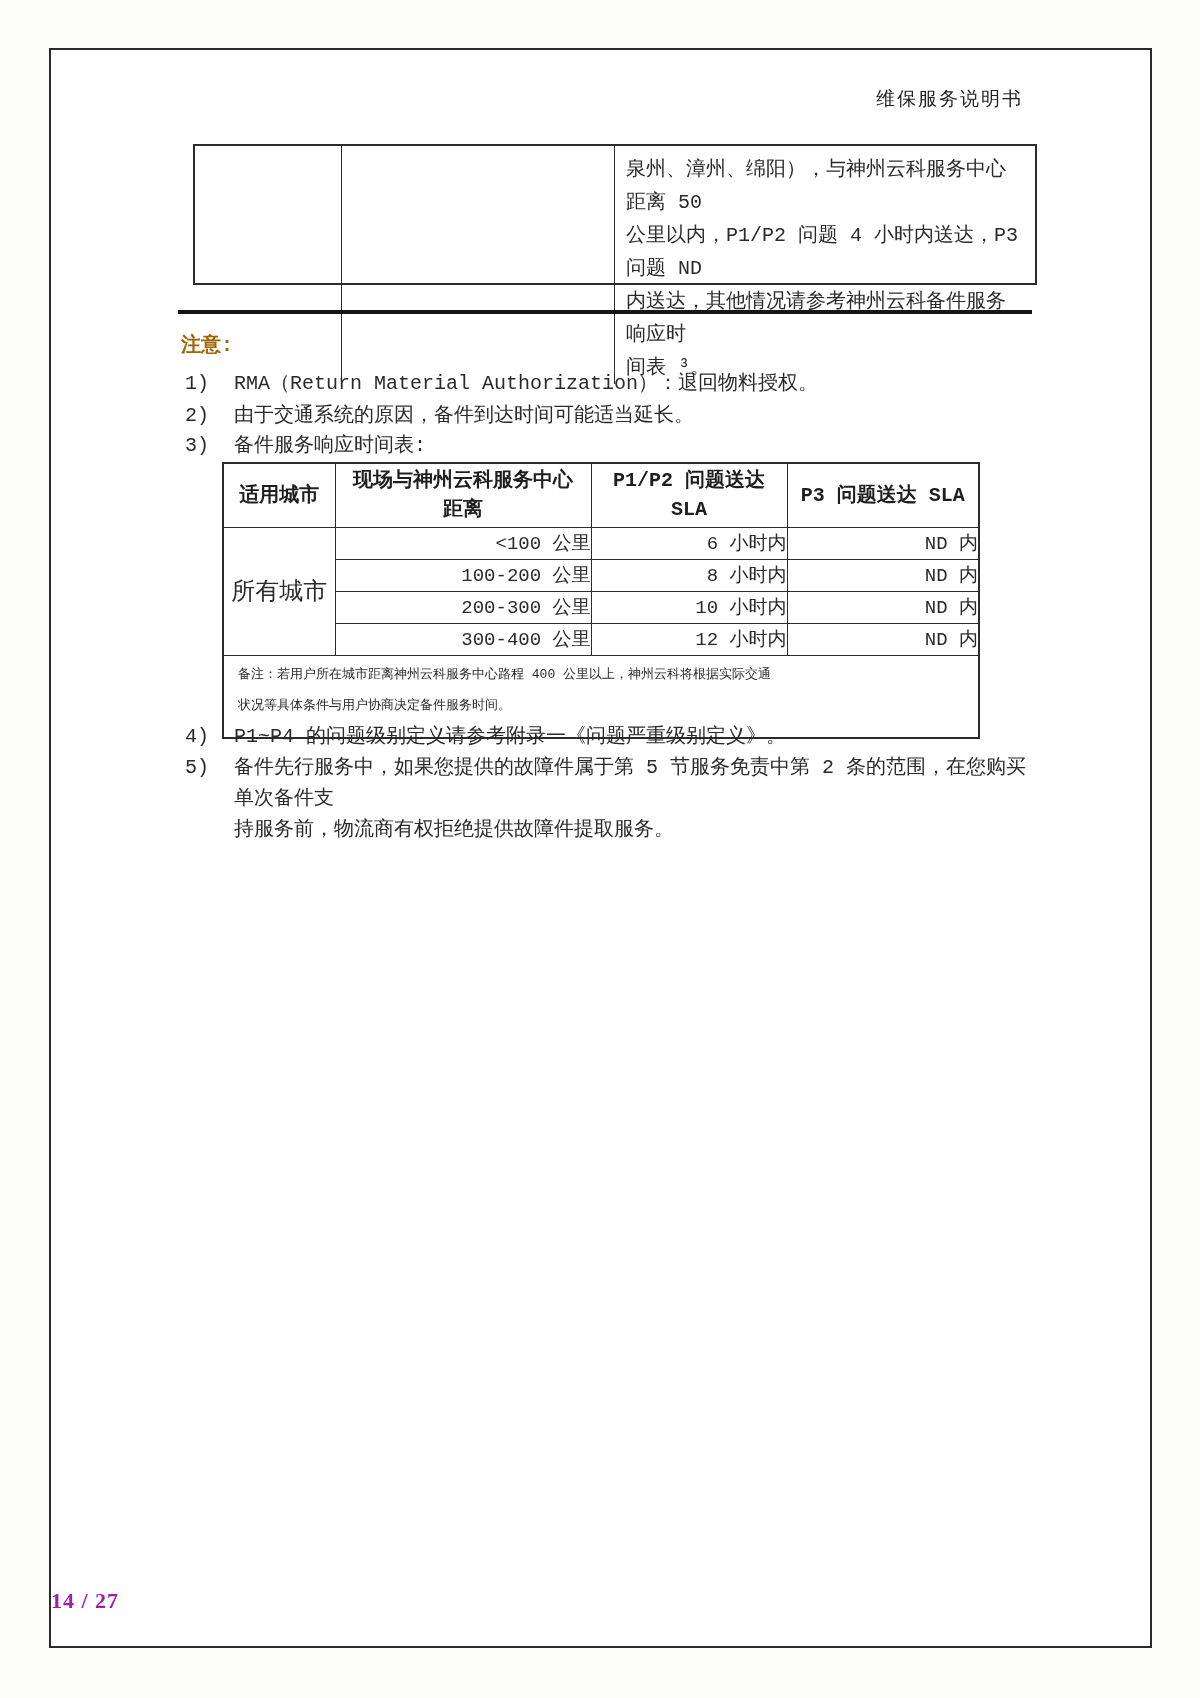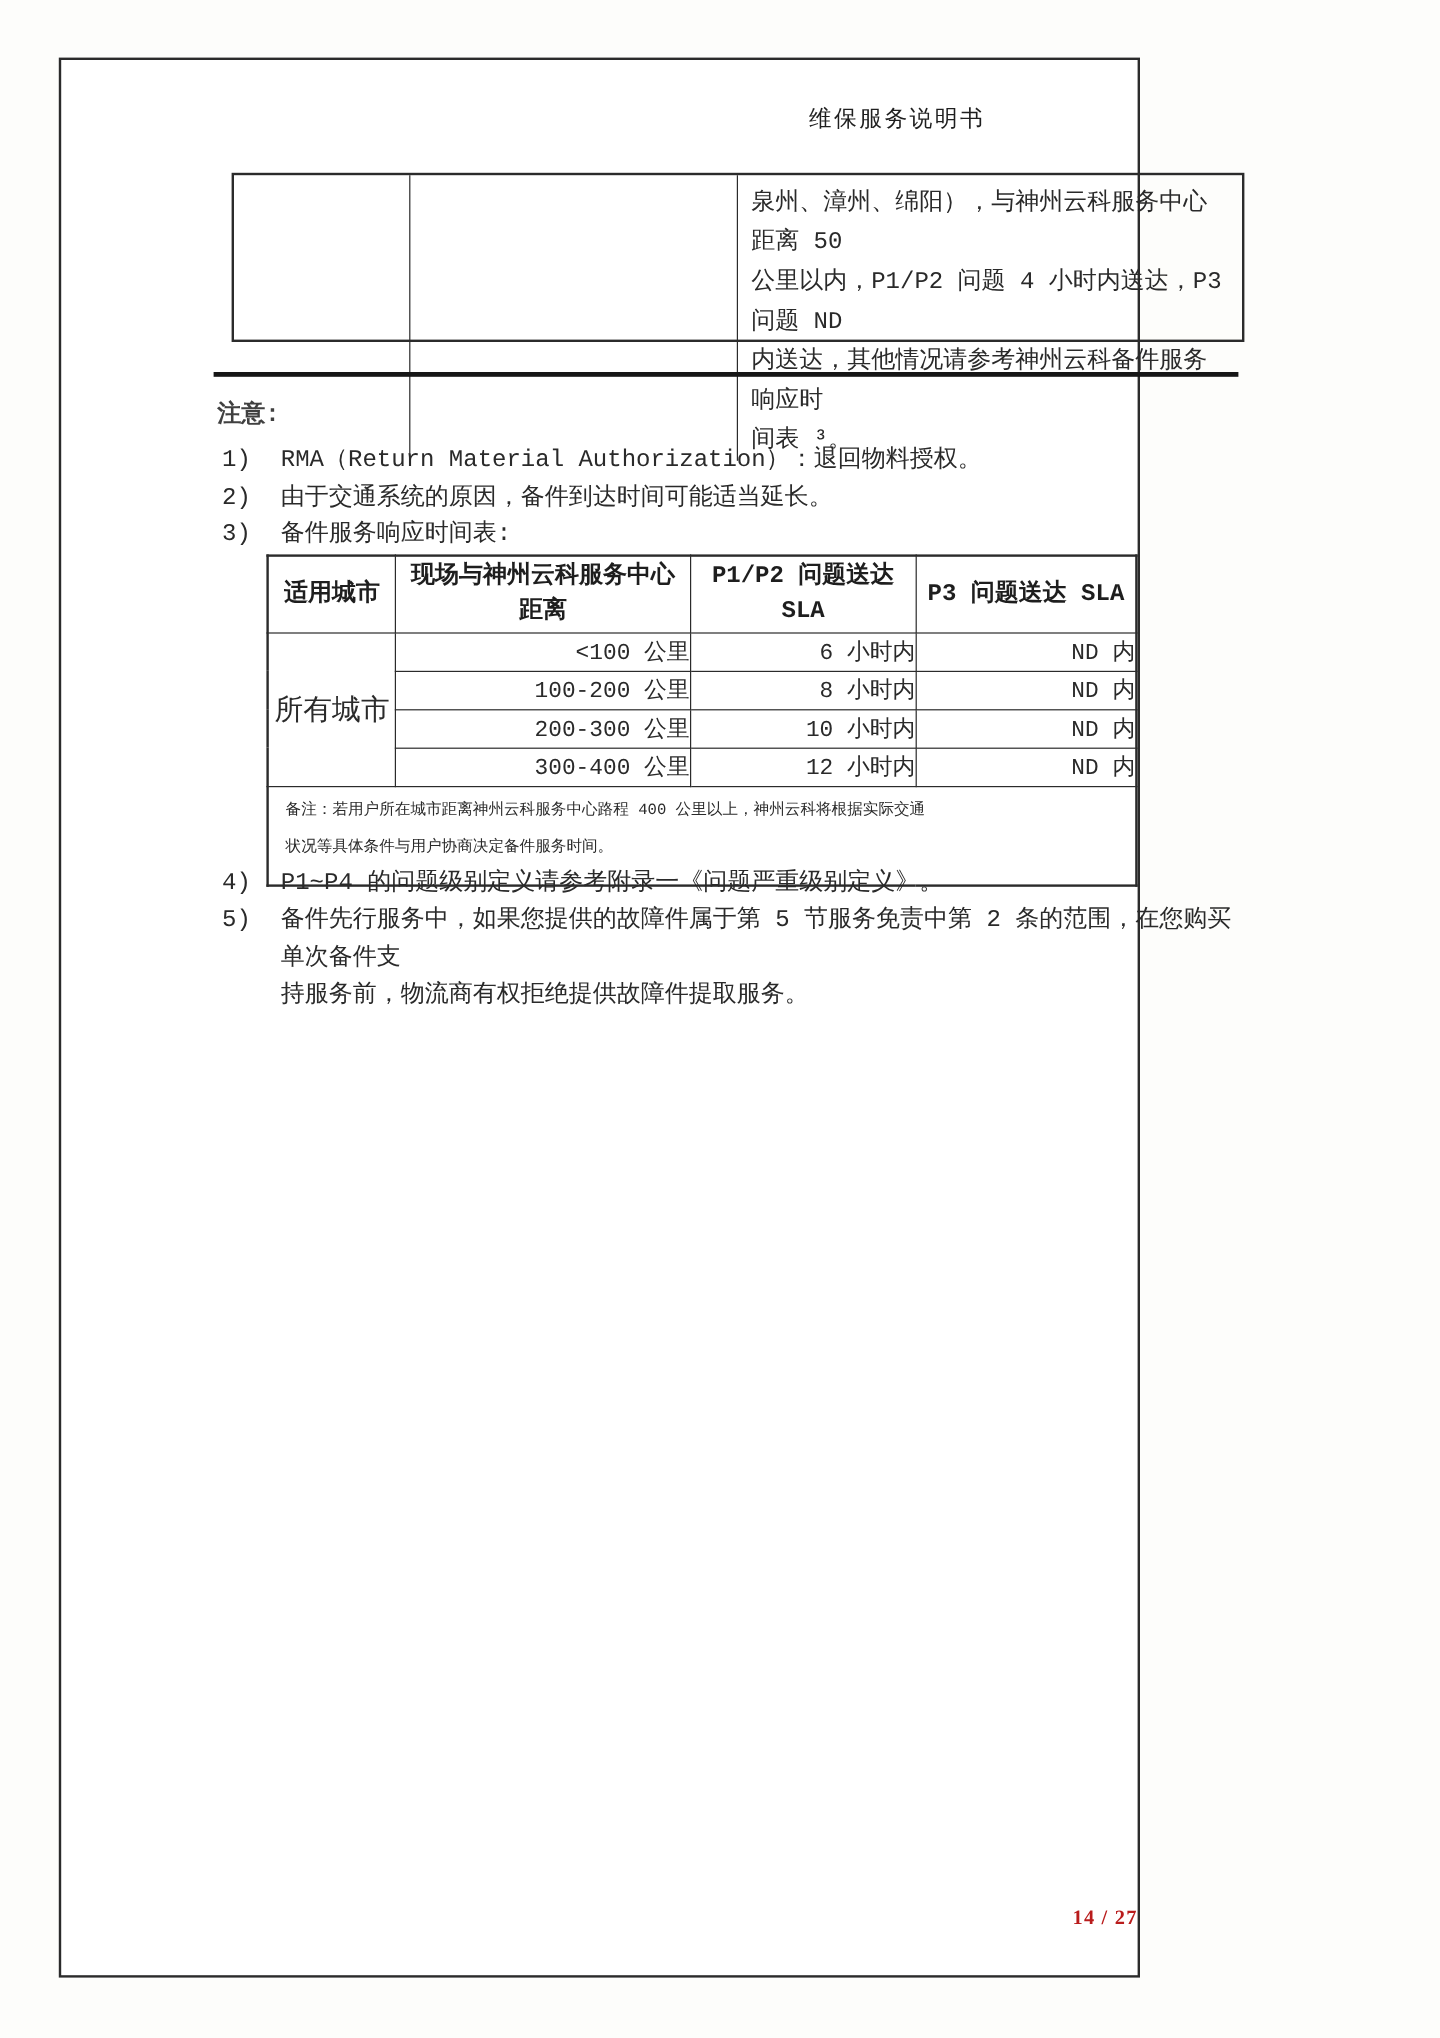--- a/index.html
+++ b/index.html
@@ -8,7 +8,7 @@
     font-family:"Liberation Sans","DejaVu Sans",sans-serif;color:#262626;
   }
   .page{
-    position:absolute;left:49px;top:48px;width:901px;height:1600px;
+    position:absolute;left:49px;top:48px;width:1103px;height:1600px;
     border:2px solid #2b2b2b;background:#ffffff;box-sizing:border-box;
   }
   .abs{position:absolute;font-family:Liberation Mono, monospace;}

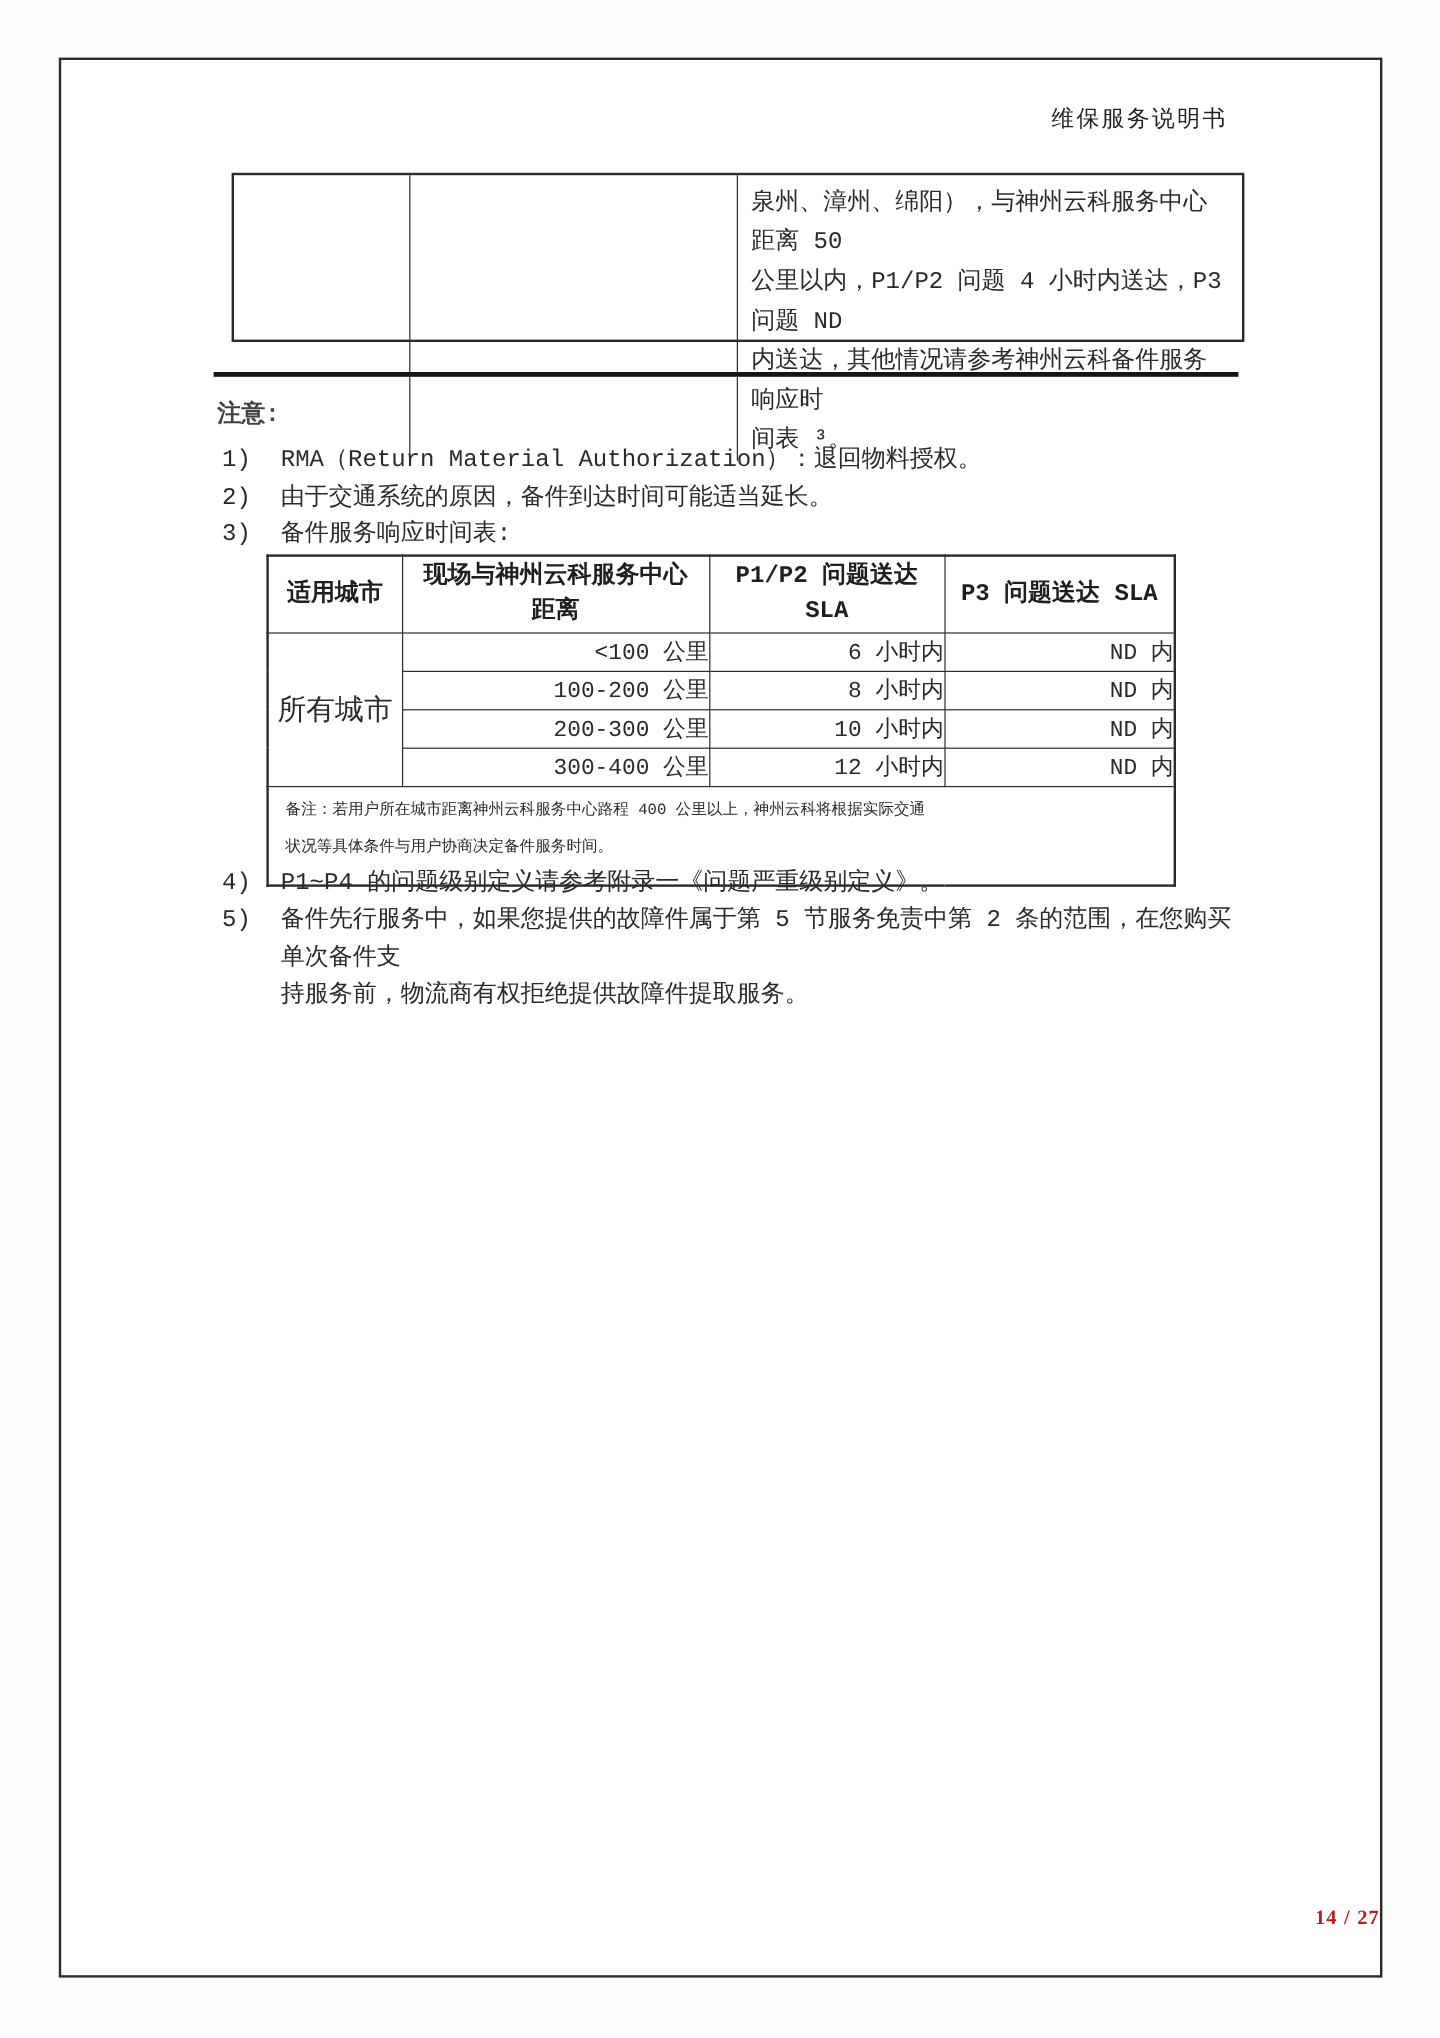--- a/index.html
+++ b/index.html
@@ -32,7 +32,7 @@
 
   .thick-rule{left:127px;top:260px;width:854px;height:4px;background:#161616;}
 
-  .notes-heading{left:130px;top:281px;font-size:20px;font-weight:bold;color:#404040;}
+  .notes-heading{left:130px;top:281px;font-size:20px;font-weight:bold;color:#a16207;}
 
   .note-item{
     left:126px;width:864px;display:flex;font-size:20px;line-height:31px;color:#2a2a2a;

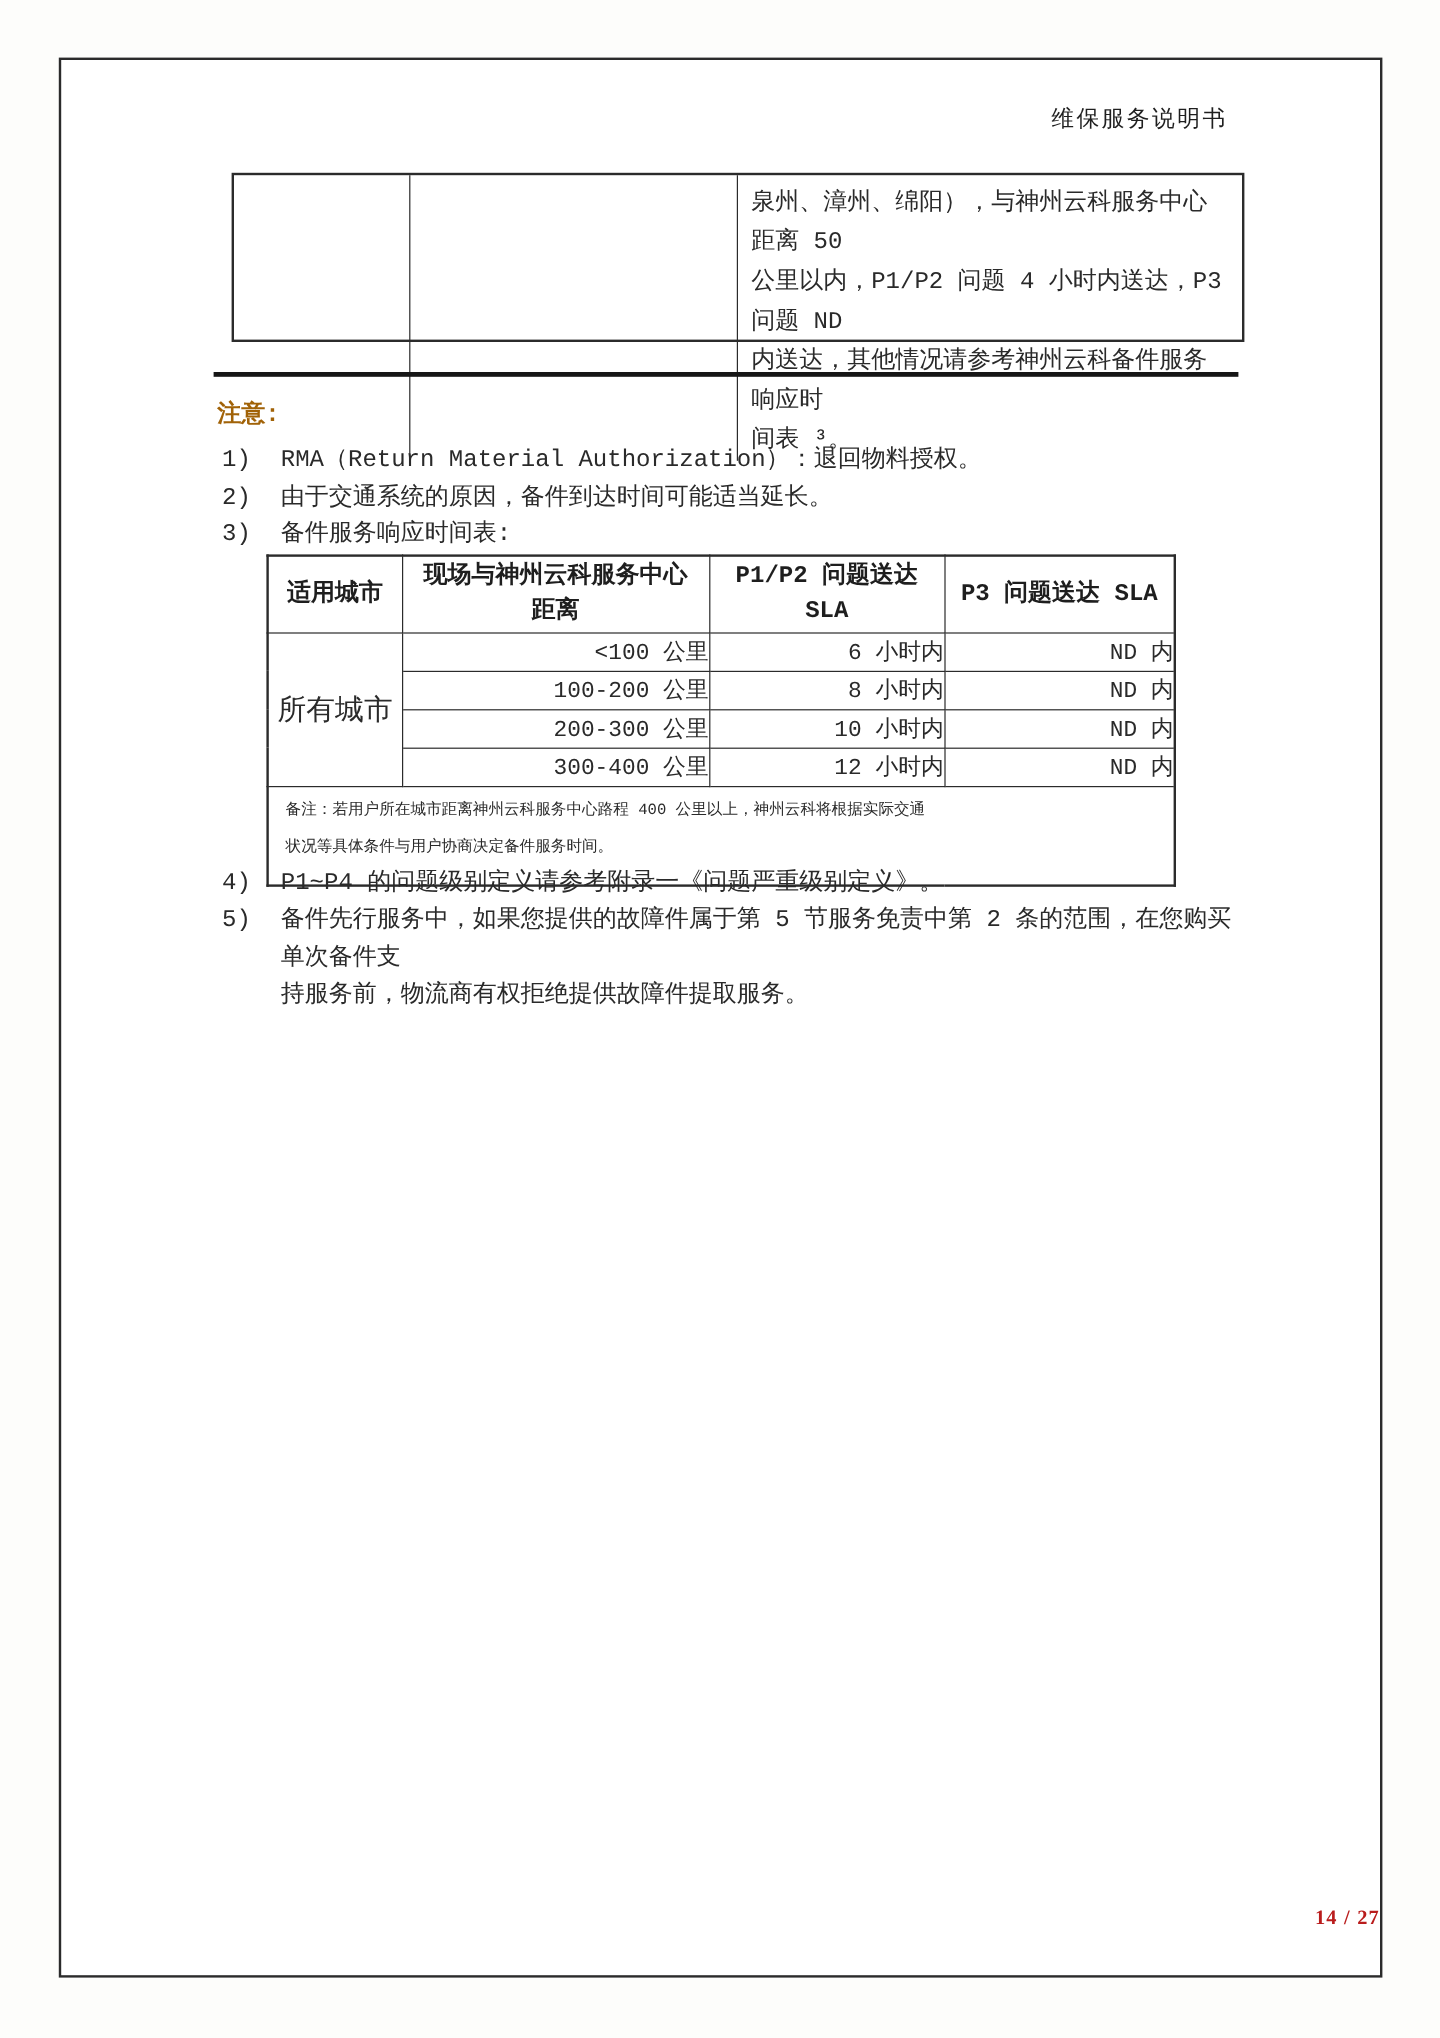--- a/index.html
+++ b/index.html
@@ -72,9 +72,9 @@
   }
 
   .page-number{
-    left:0;top:1538px;width:100%;text-align:right;
+    left:0;top:1538px;width:100%;text-align:left;
     font-family:"Liberation Serif","DejaVu Serif",serif;
-    font-size:17px;font-weight:bold;color:#b91c1c;letter-spacing:1px;
+    font-size:22px;font-weight:bold;color:#a21caf;letter-spacing:1px;
   }
 </style>
 </head>

